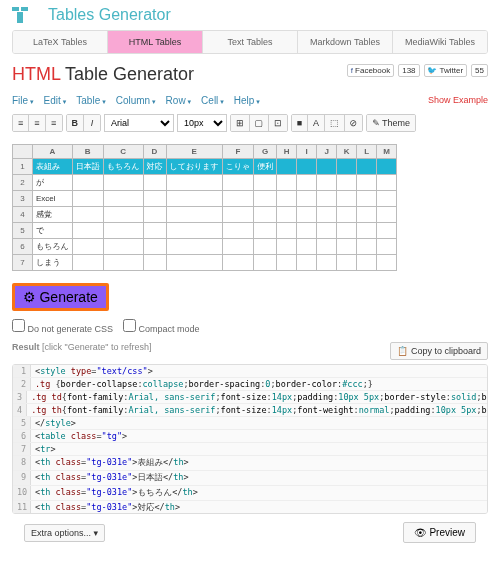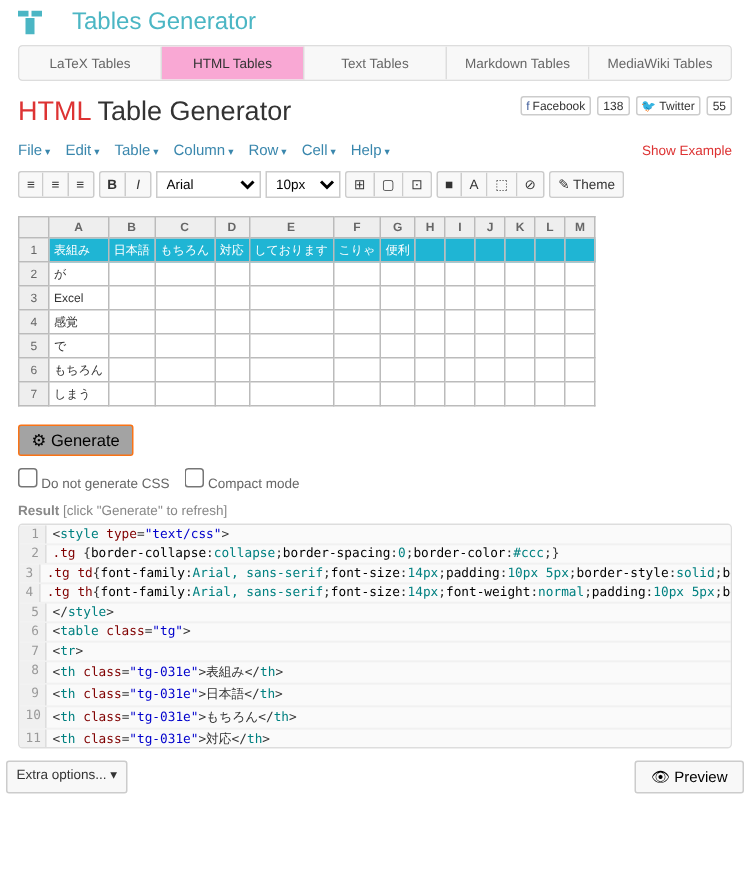--- a/index.html
+++ b/index.html
@@ -34,7 +34,7 @@
 .tgrid .ch{background:#eee;text-align:center;color:#666;height:12px}
 .tgrid .hdr{background:#1fb5d4;color:#fff}
 .gen-row{padding:4px 12px}
-.gen-btn{border:1px solid #f97316;padding:3px 8px;border-radius:2px;background:#a3a3a3;font-size:11px;cursor:pointer}
+.gen-btn{border:3px solid #f97316;padding:3px 8px;border-radius:2px;background:#8b5cf6;font-size:14px;cursor:pointer}
 .opts{padding:4px 12px;font-size:9px;color:#666;display:flex;gap:10px}
 .result-row{display:flex;justify-content:space-between;padding:4px 12px;font-size:9px;color:#888}
 .copy-btn{border:1px solid #ccc;padding:3px 6px;border-radius:2px;background:#f8f8f8;font-size:9px;cursor:pointer;color:#333}

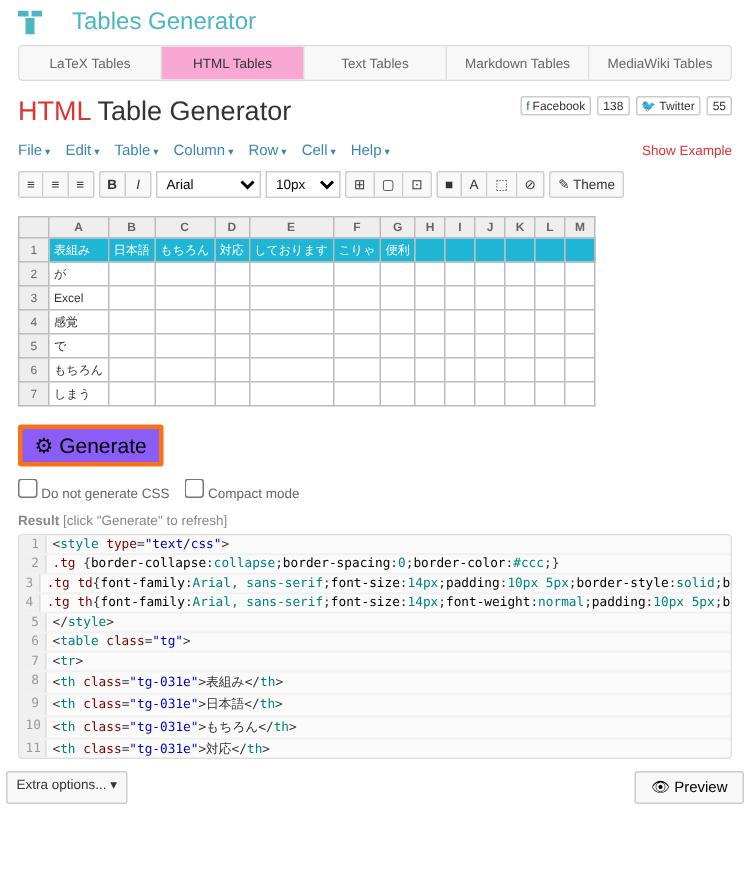--- a/index.html
+++ b/index.html
@@ -280,6 +280,7 @@
 </div>
 <div class="result-row">
   <span><b>Result</b> <span>[click "Generate" to refresh]</span></span>
+  <button class="copy-btn">📋 <span>Copy to clipboard</span></button>
 </div>
 
 <div class="code" id="code">

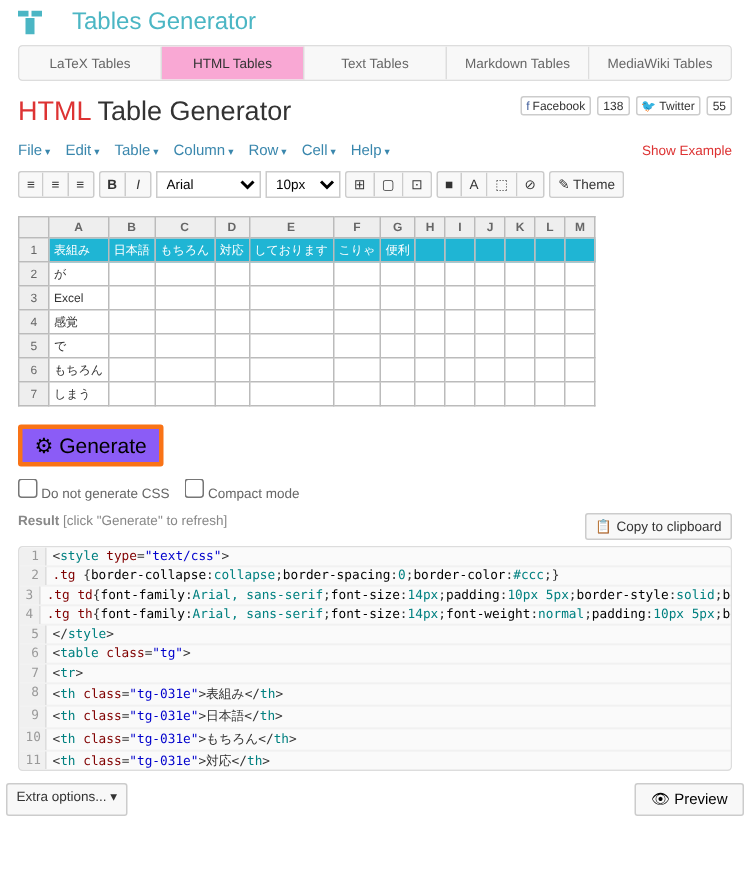--- a/index.html
+++ b/index.html
@@ -43,7 +43,7 @@
 .ln{width:18px;text-align:right;padding:1px 4px;color:#999;background:#f0f0f0;border-right:1px solid #ddd}
 .lc{padding:1px 4px;white-space:nowrap}
 .c-tag{color:#008080}.c-attr{color:#800000}.c-val{color:#0000cc}.c-sel{color:#800000}.c-prop{color:#000}.c-pval{color:#008080}
-.footer{display:flex;justify-content:space-between;padding:8px 4px;}
+.footer{display:flex;justify-content:space-between;padding:8px 24px;align-items:center}
 .extra{border:1px solid #ccc;padding:3px 6px;font-size:9px;background:#f8f8f8;border-radius:2px;cursor:pointer}
 .preview{border:1px solid #ccc;padding:4px 10px;font-size:10px;background:#f8f8f8;border-radius:2px;cursor:pointer}
 </style>

